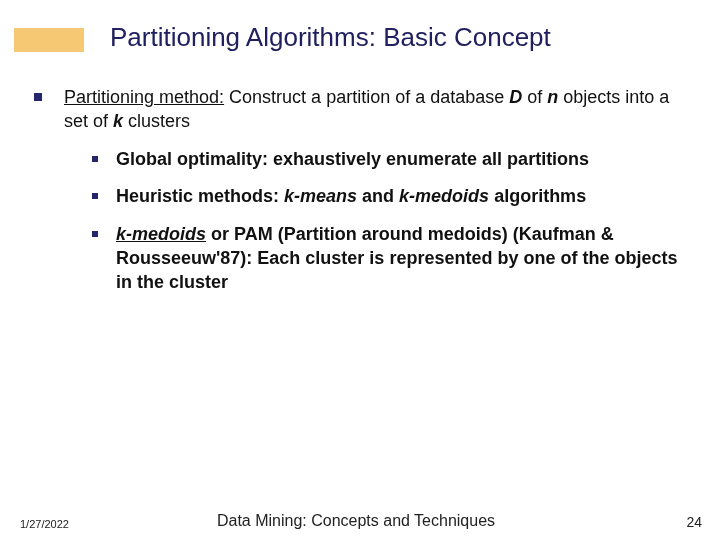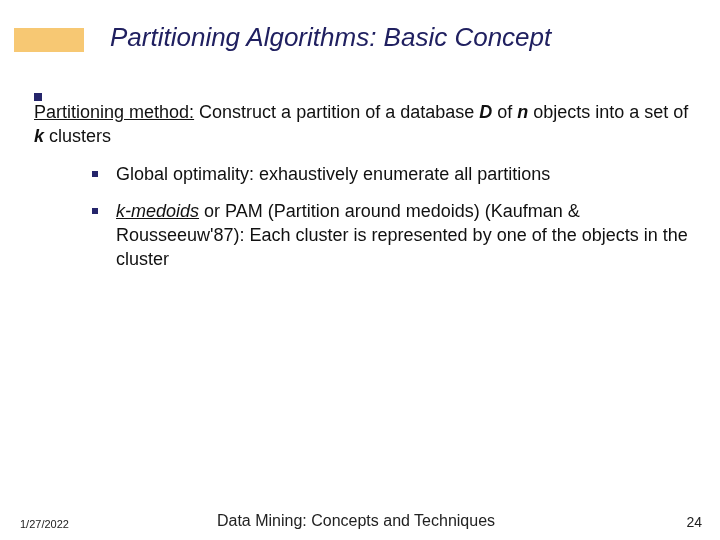--- a/index.html
+++ b/index.html
@@ -29,7 +29,6 @@
     font-size: 26px;
     color: #202060;
     font-weight: normal;
-    font-style: italic;
   }
   .content {
     position: absolute;

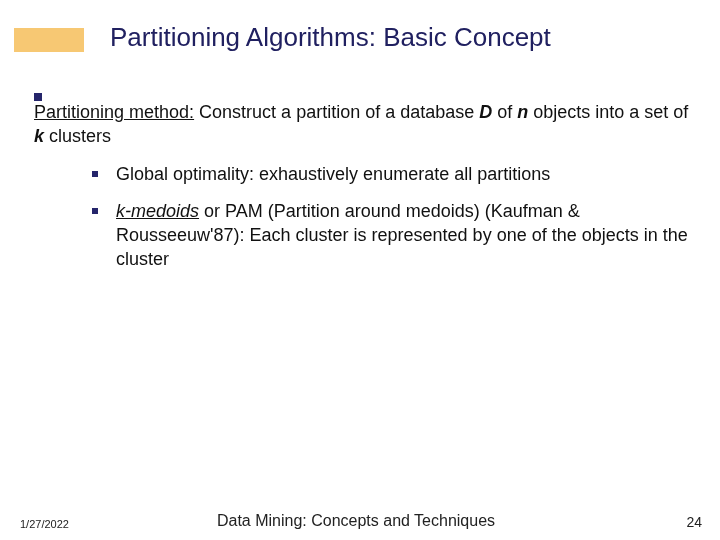--- a/index.html
+++ b/index.html
@@ -41,7 +41,6 @@
   .l1 {
     display: flex;
     margin-bottom: 14px;
-    flex-direction: column;
   }
   .l1 .bullet {
     flex: 0 0 auto;

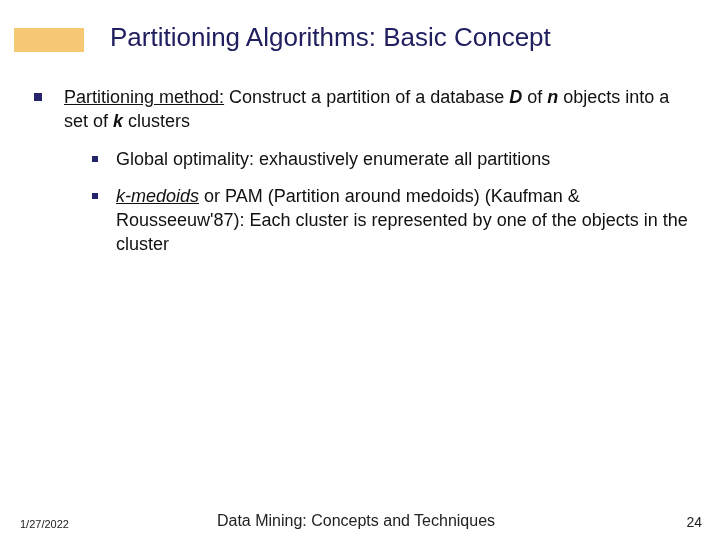--- a/index.html
+++ b/index.html
@@ -71,6 +71,7 @@
   }
   .l2 .text {
     flex: 1 1 auto;
+    font-weight: bold;
   }
   .ul { text-decoration: underline; }
   .it { font-style: italic; }

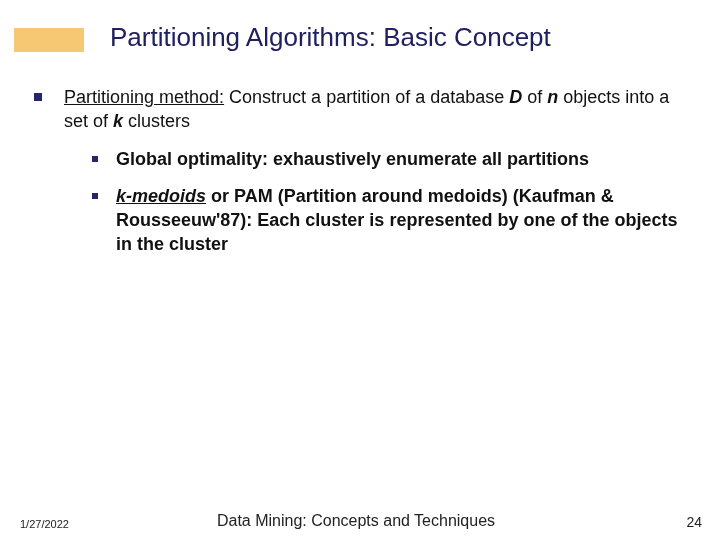--- a/index.html
+++ b/index.html
@@ -125,6 +125,12 @@
       <div class="text">Global optimality: exhaustively enumerate all partitions</div>
     </div>
 
+    <div class="l2">
+      <div class="bullet"></div>
+      <div class="text">
+        <span>Heuristic methods: </span><span class="it">k-means</span><span> and </span><span class="it">k-medoids</span><span> algorithms</span>
+      </div>
+    </div>
 
 
     <div class="l2">

